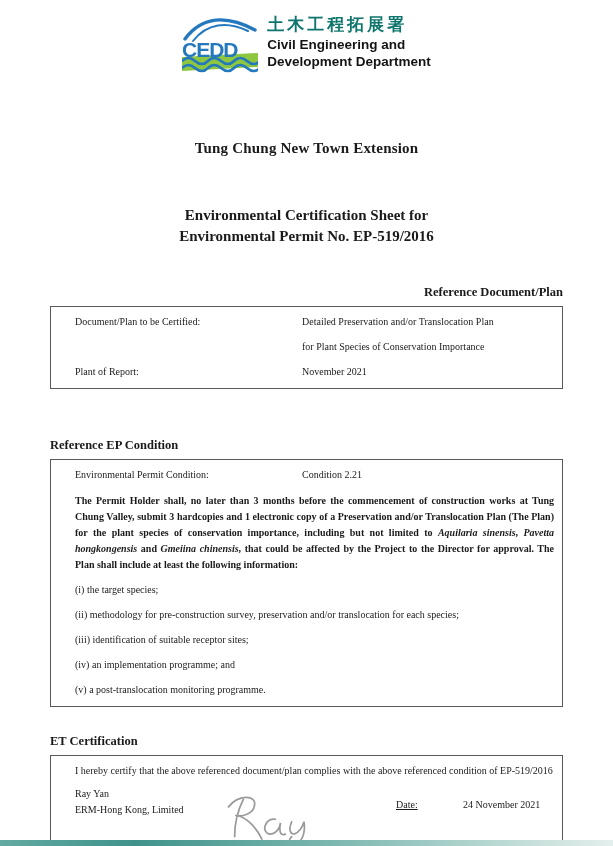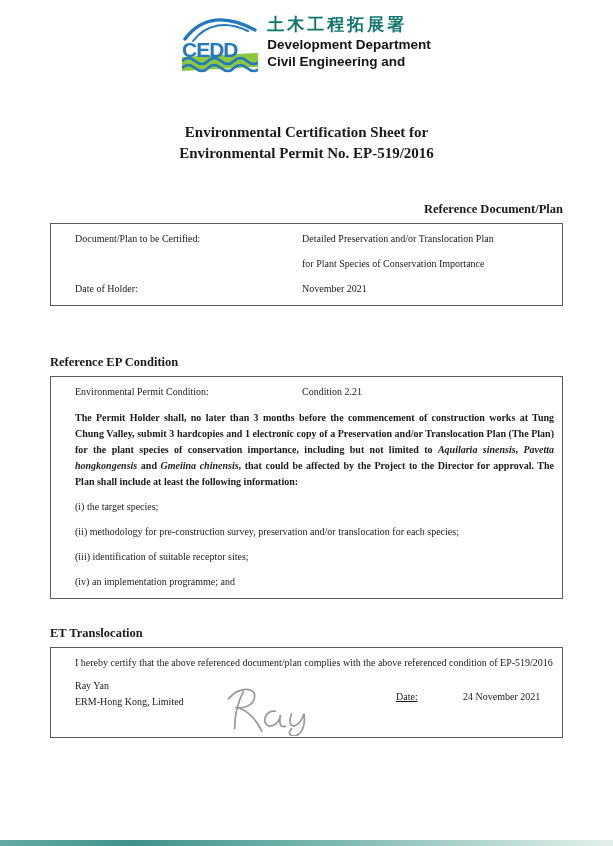--- a/index.html
+++ b/index.html
@@ -99,8 +99,8 @@
     </svg>
     <div class="logo-text">
       <div class="logo-cn">土木工程拓展署</div>
+      <div class="logo-en">Civil Engineering and</div>
       <div class="logo-en">Development Department</div>
-      <div class="logo-en">Civil Engineering and</div>
     </div>
   </div>
 

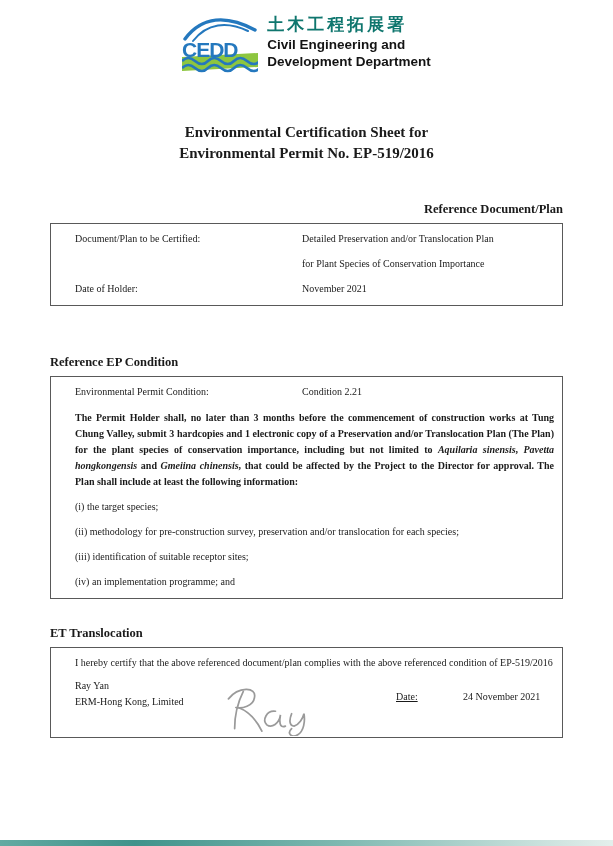--- a/index.html
+++ b/index.html
@@ -104,6 +104,7 @@
     </div>
   </div>
 
+  <div class="project-title">Tung Chung New Town Extension</div>
 
   <div class="sheet-title">
     <div>Environmental Certification Sheet for</div>

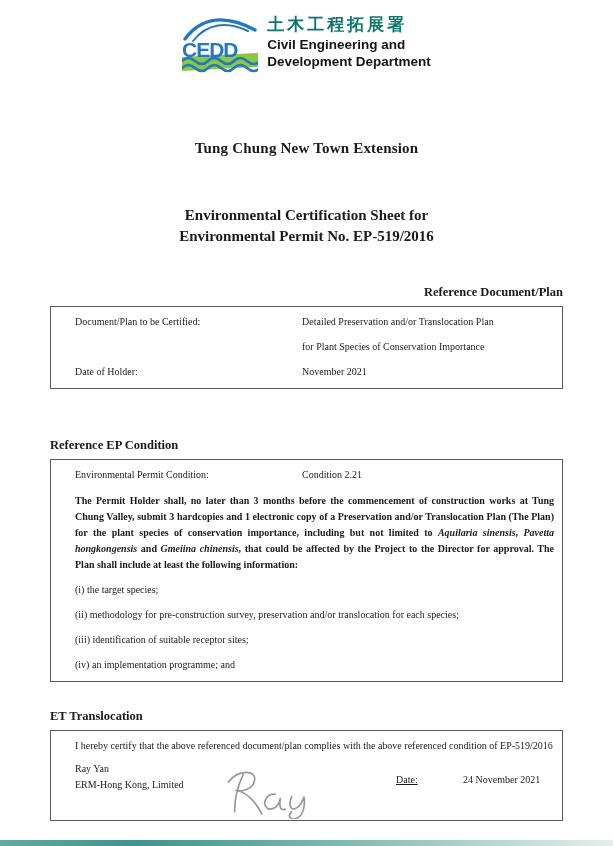--- a/index.html
+++ b/index.html
@@ -122,7 +122,7 @@
       <div class="kv-value">for Plant Species of Conservation Importance</div>
     </div>
     <div class="kv-row row-gap">
-      <div class="kv-label">Date of Holder:</div>
+      <div class="kv-label">Plant of Report:</div>
       <div class="kv-value">November 2021</div>
     </div>
   </div>

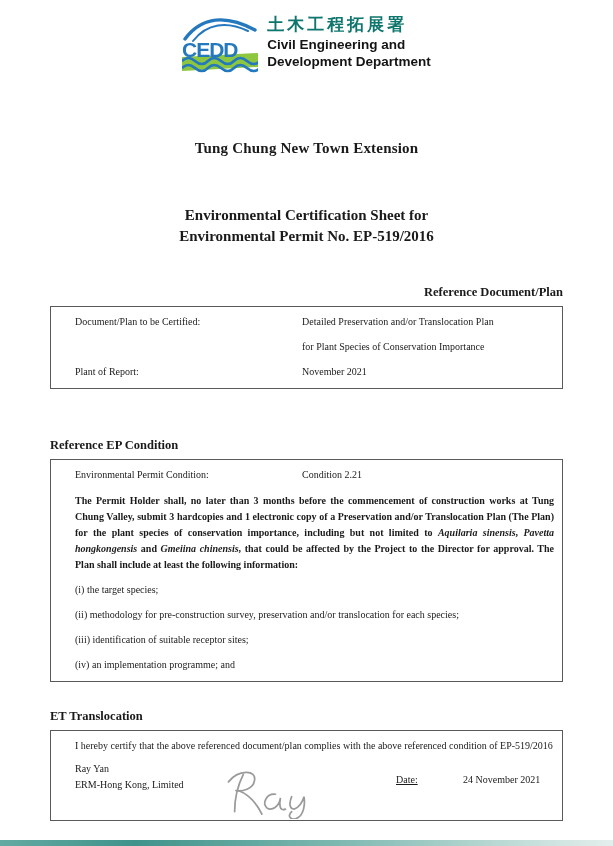--- a/index.html
+++ b/index.html
@@ -138,6 +138,7 @@
     <div class="list-item">(ii) methodology for pre-construction survey, preservation and/or translocation for each species;</div>
     <div class="list-item">(iii) identification of suitable receptor sites;</div>
     <div class="list-item">(iv) an implementation programme; and</div>
+    <div class="list-item">(v) a post-translocation monitoring programme.</div>
   </div>
 
   <div class="section-heading sec3">ET Translocation</div>

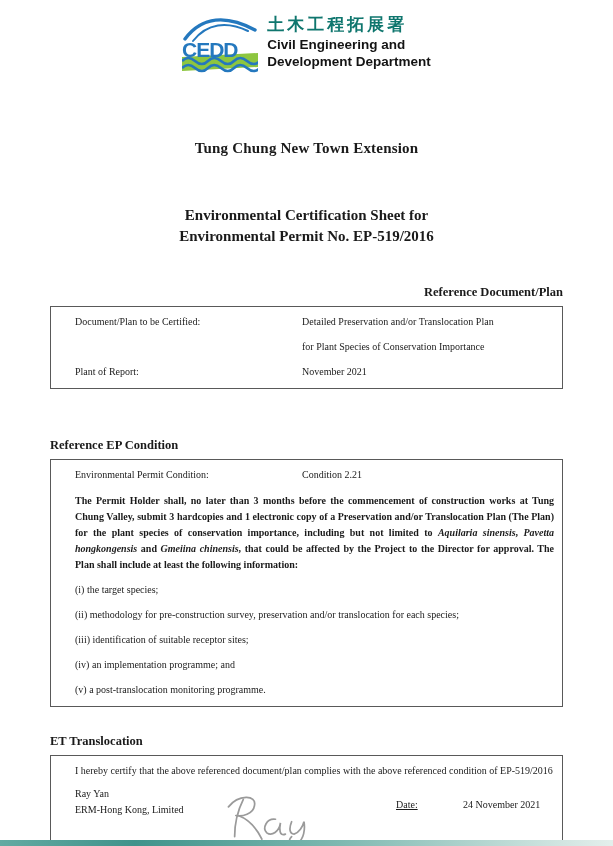--- a/index.html
+++ b/index.html
@@ -141,7 +141,7 @@
     <div class="list-item">(v) a post-translocation monitoring programme.</div>
   </div>
 
-  <div class="section-heading sec3">ET Translocation</div>
+  <div class="section-heading sec3">ET Certification</div>
   <div class="box cert-box">
     <div class="cert-statement">I hereby certify that the above referenced document/plan complies with the above referenced condition of EP-519/2016</div>
     <div class="signer-block">

